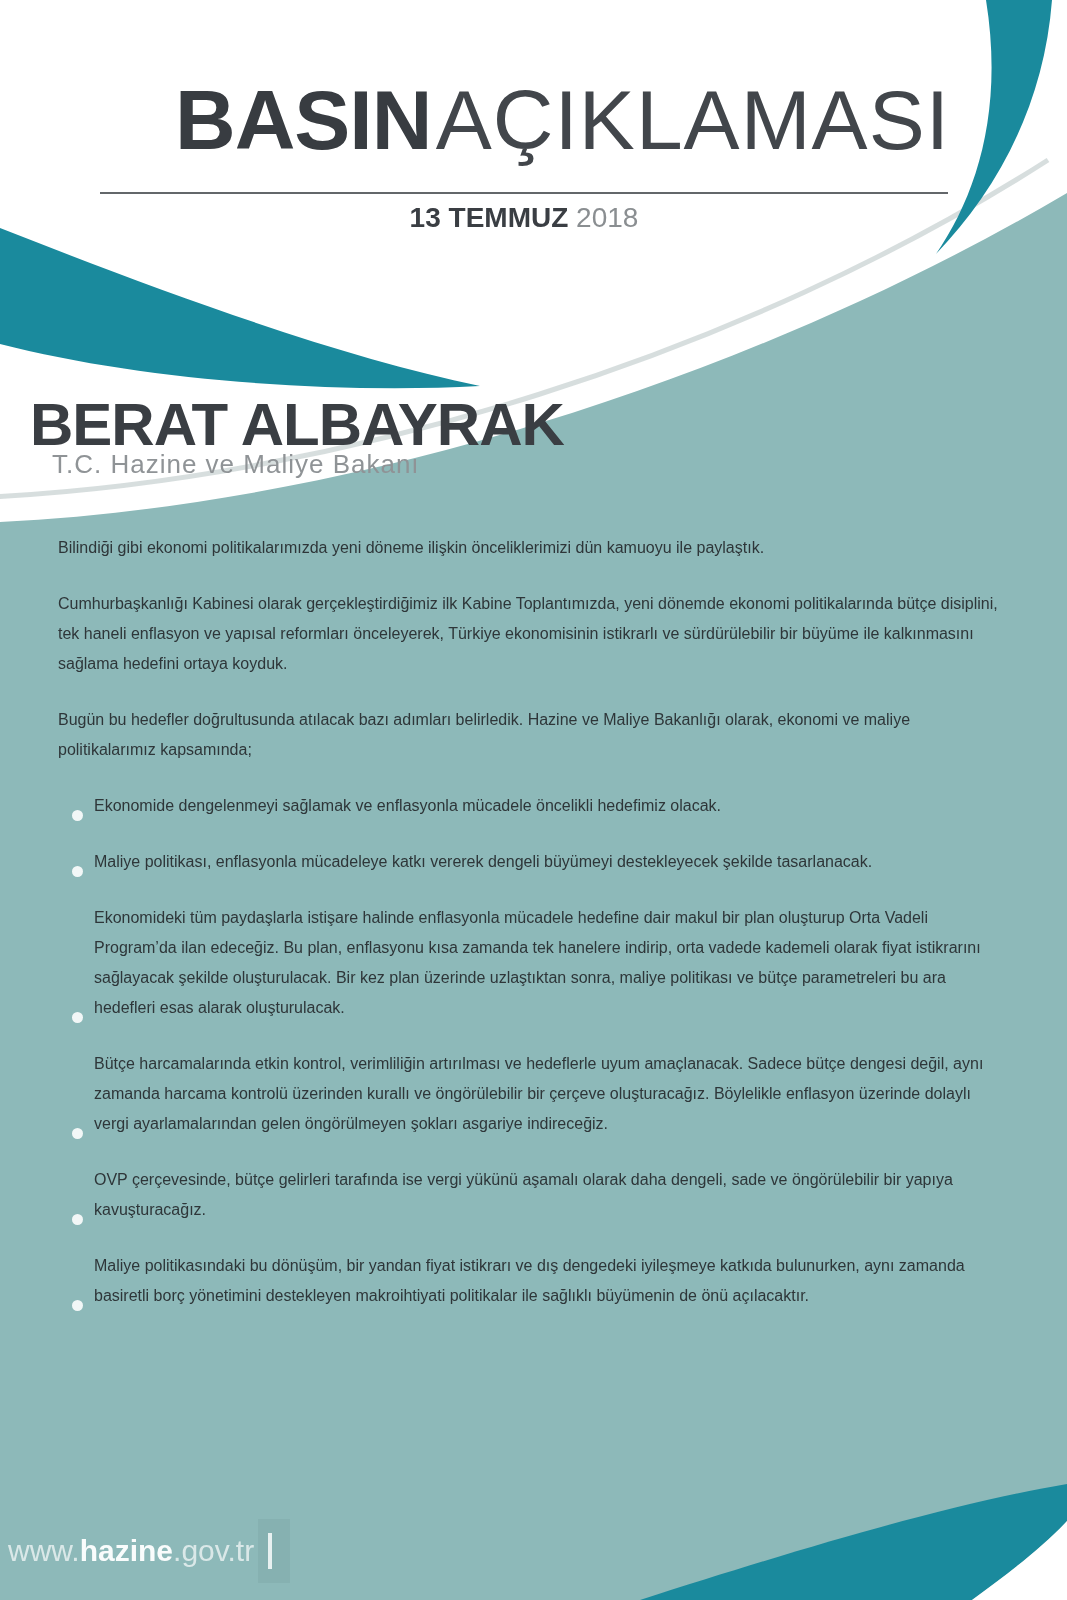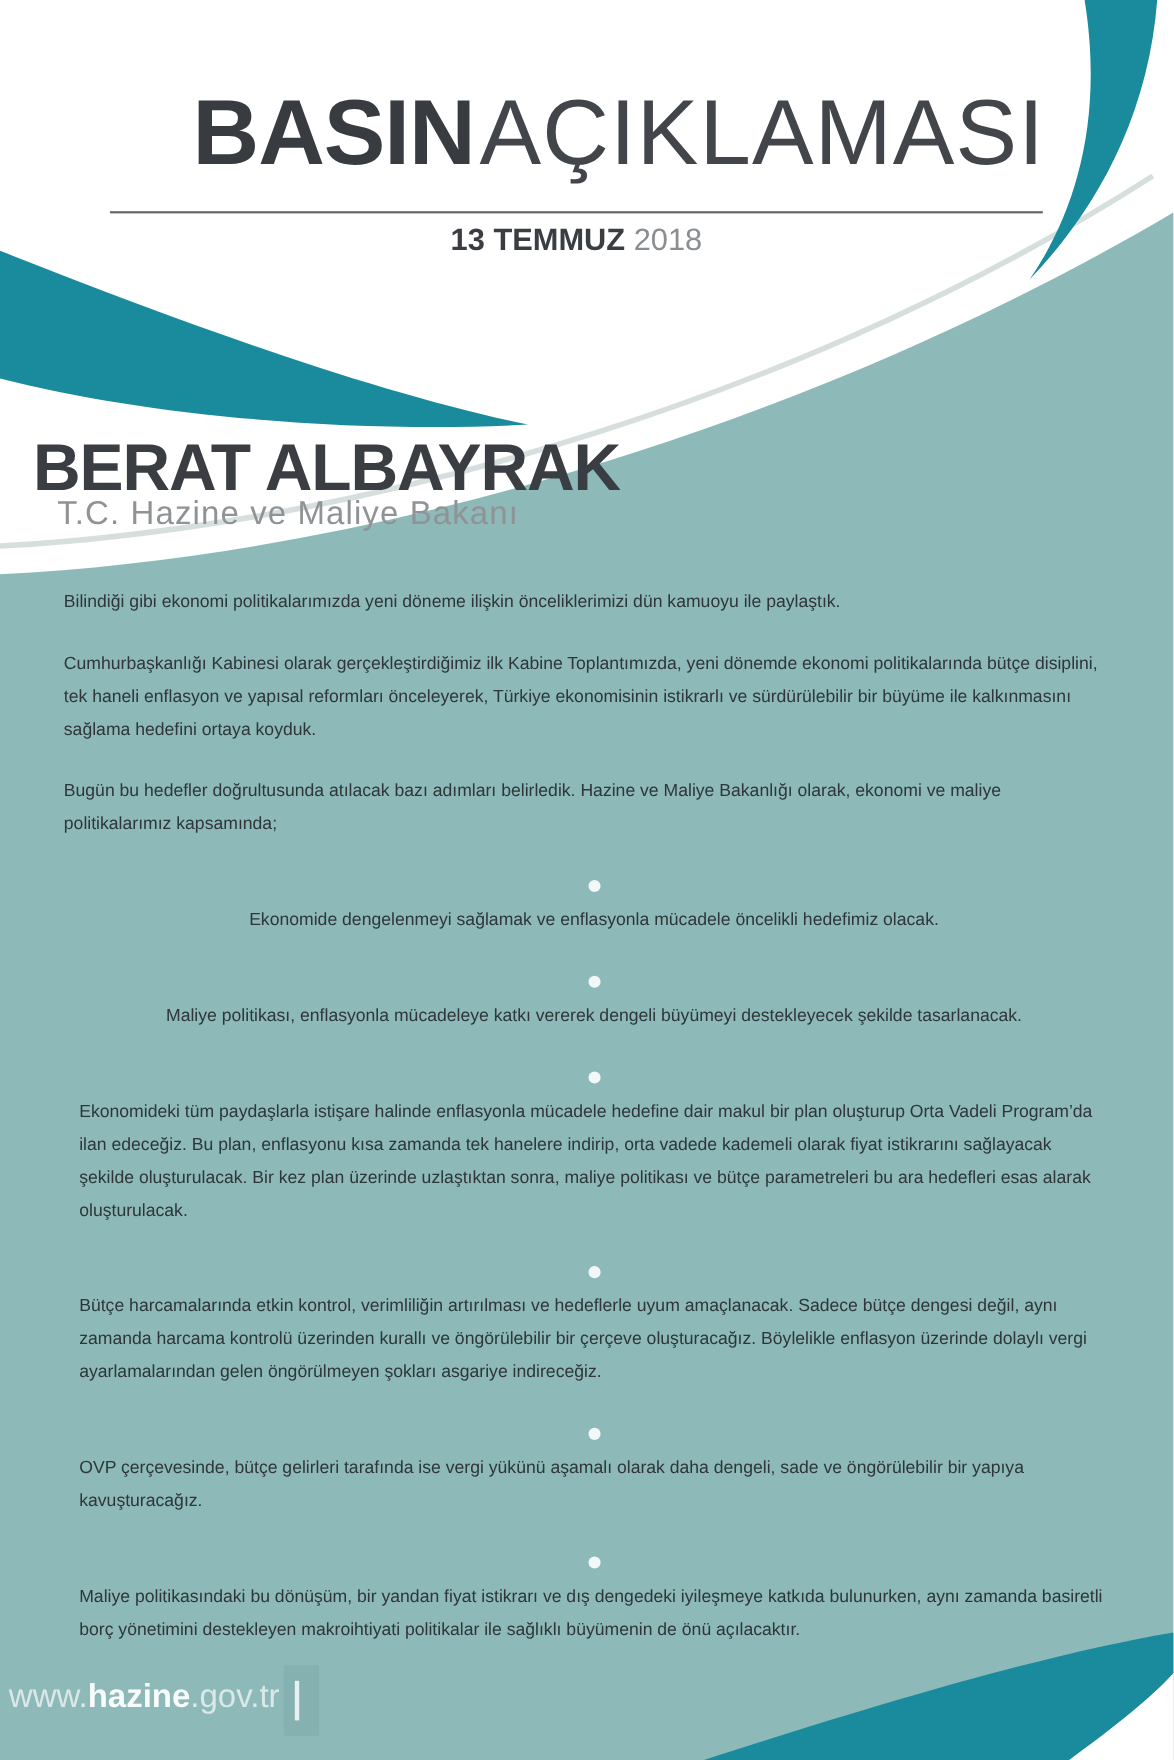--- a/index.html
+++ b/index.html
@@ -37,7 +37,7 @@
   }
   .author-role{
     position:absolute;left:52px;top:450px;
-    font-size:30px;font-weight:400;color:#8f9396;letter-spacing:1px;line-height:1.1;
+    font-size:26px;font-weight:400;color:#8f9396;letter-spacing:1px;line-height:1.1;
     white-space:nowrap;
   }
 

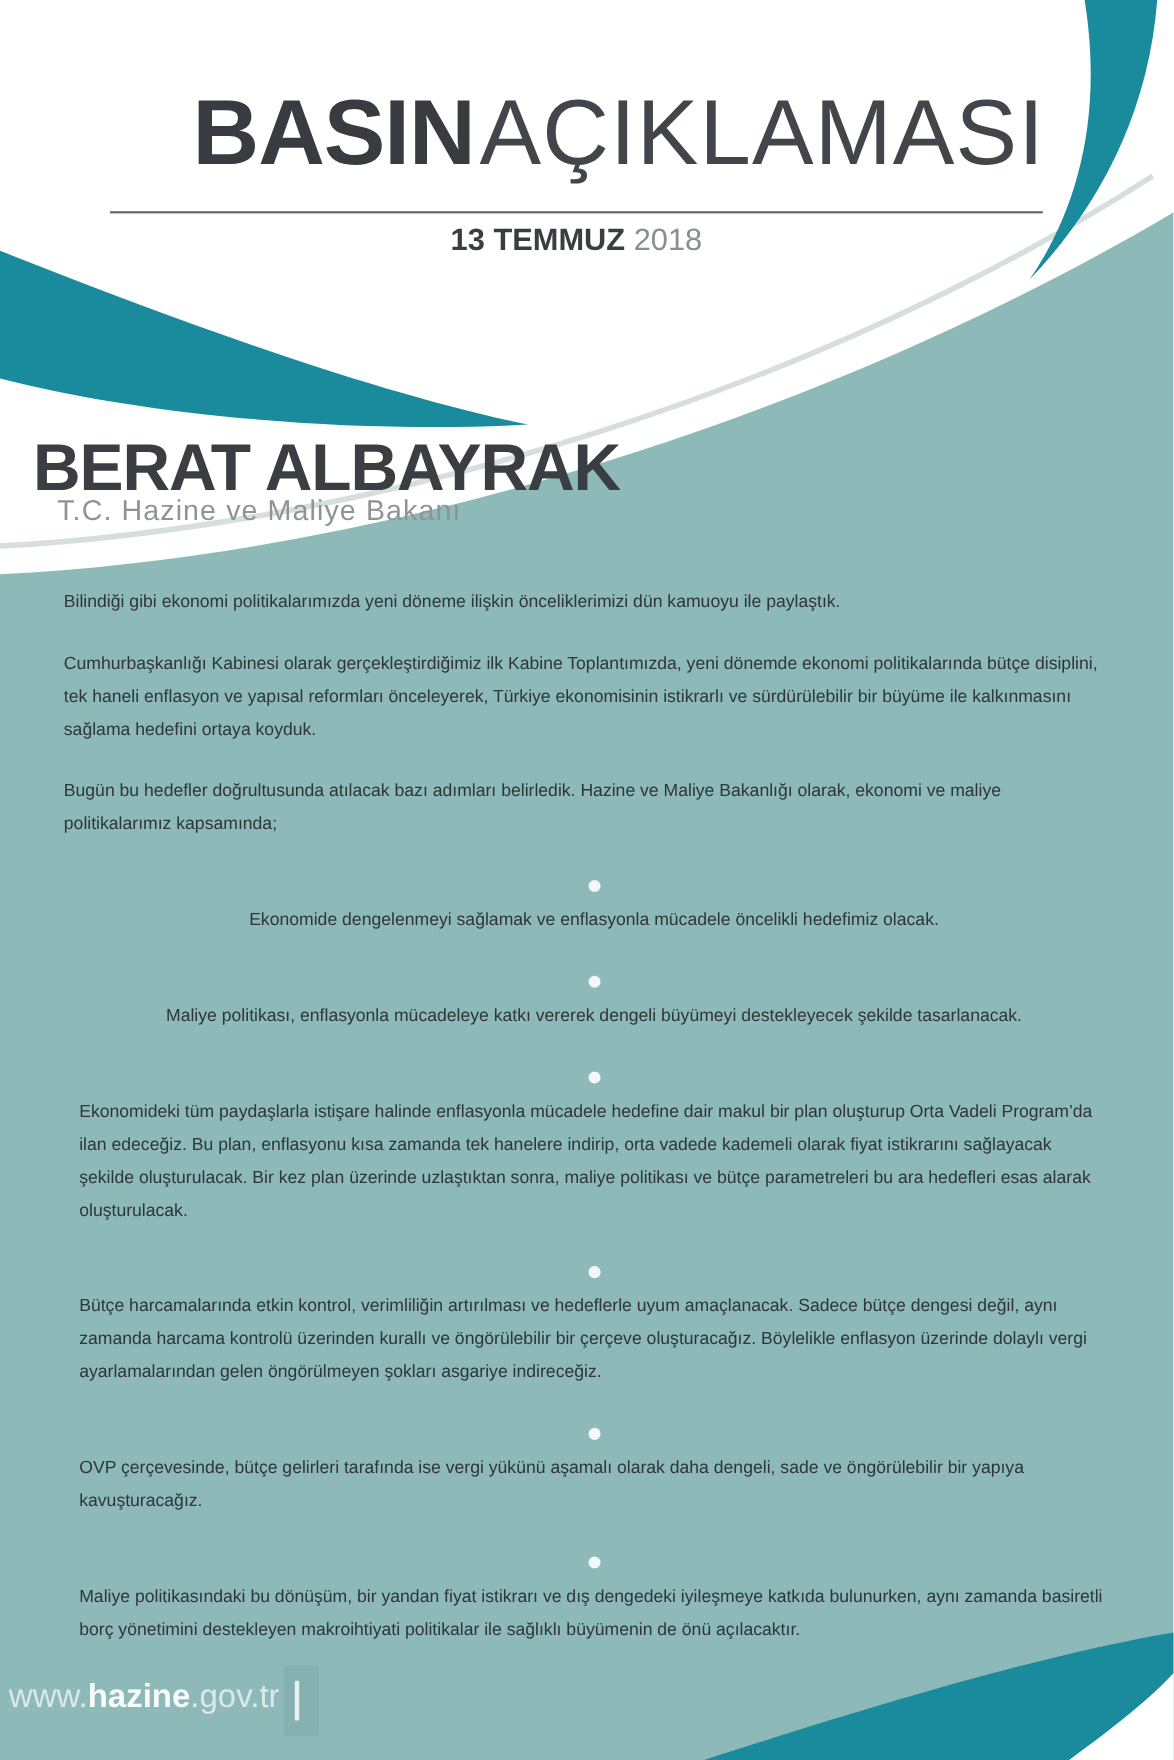--- a/index.html
+++ b/index.html
@@ -49,8 +49,8 @@
   .content p{margin:0 0 26px 0;}
   .bullets{margin:0;padding:0;list-style:none;}
   .bullet{
-    display:flex;align-items:center;gap:11px;
-    padding-left:14px;margin:0 0 26px 0;flex-direction:column;
+    display:flex;align-items:flex-end;gap:11px;
+    padding-left:14px;margin:0 0 26px 0;
   }
   .dot{
     flex:0 0 auto;width:11px;height:11px;border-radius:50%;

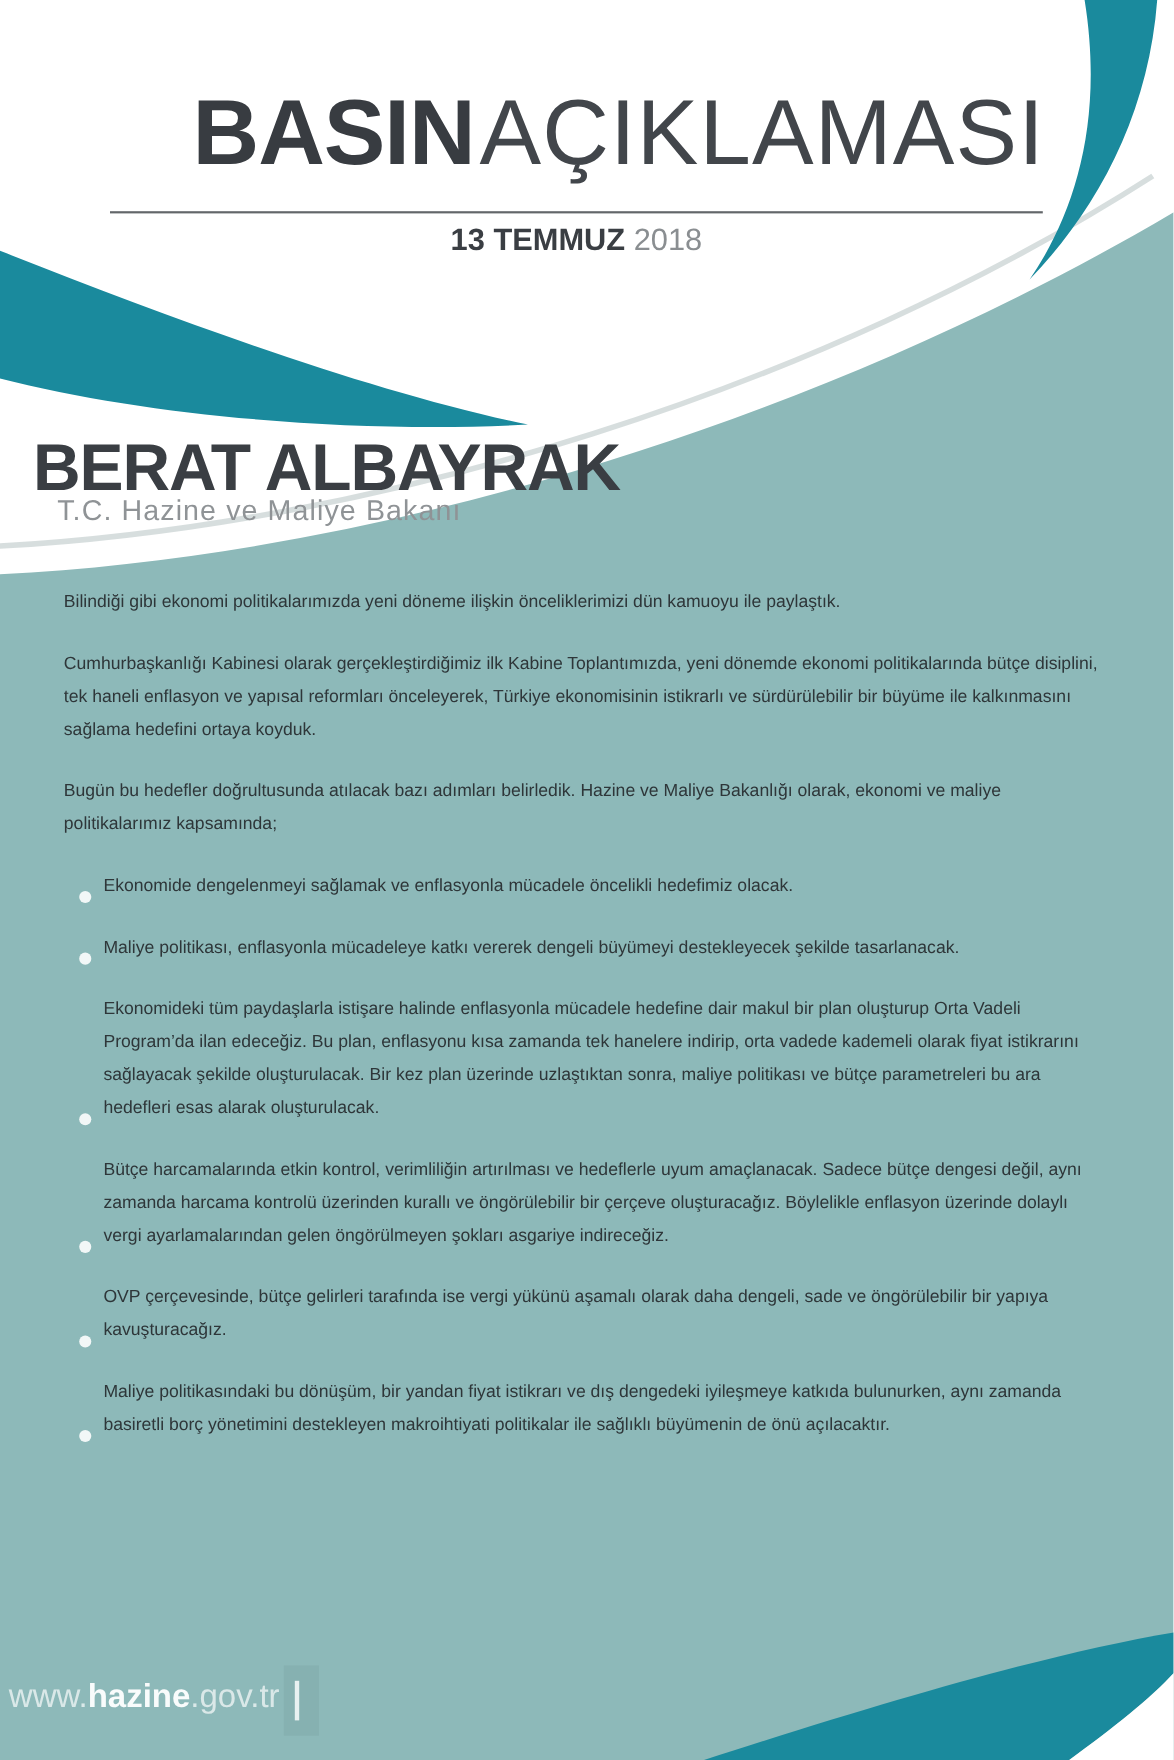--- a/index.html
+++ b/index.html
@@ -61,7 +61,7 @@
   
   .footer{
     position:absolute;left:8px;top:1528px;height:46px;
-    display:flex;
+    display:flex;align-items:center;
     font-size:30px;line-height:1;color:rgba(255,255,255,0.72);
     white-space:nowrap;
   }

